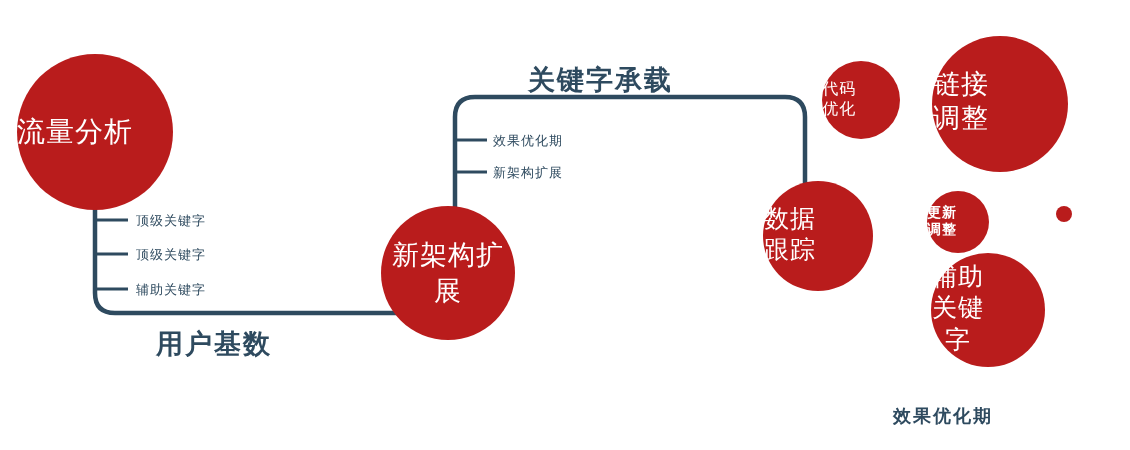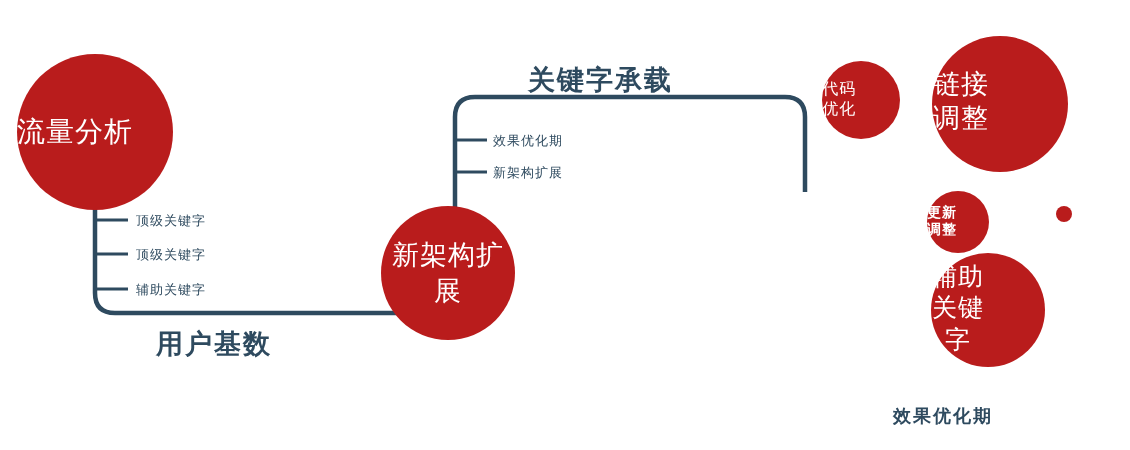--- a/index.html
+++ b/index.html
@@ -111,6 +111,9 @@
     <span class="txt">新架构扩展</span>
   </div>
 
+  <div class="circle c-tracking two-line">
+    <span class="txt">数据跟踪</span>
+  </div>
 
   <div class="circle c-code two-line">
     <span class="txt">代码优化</span>

